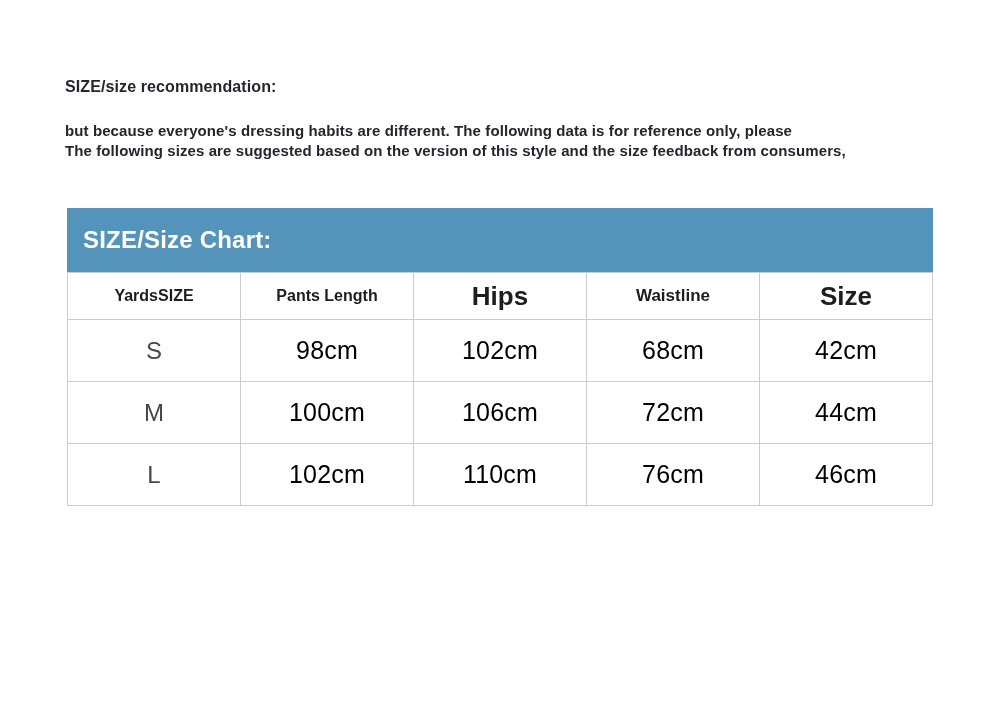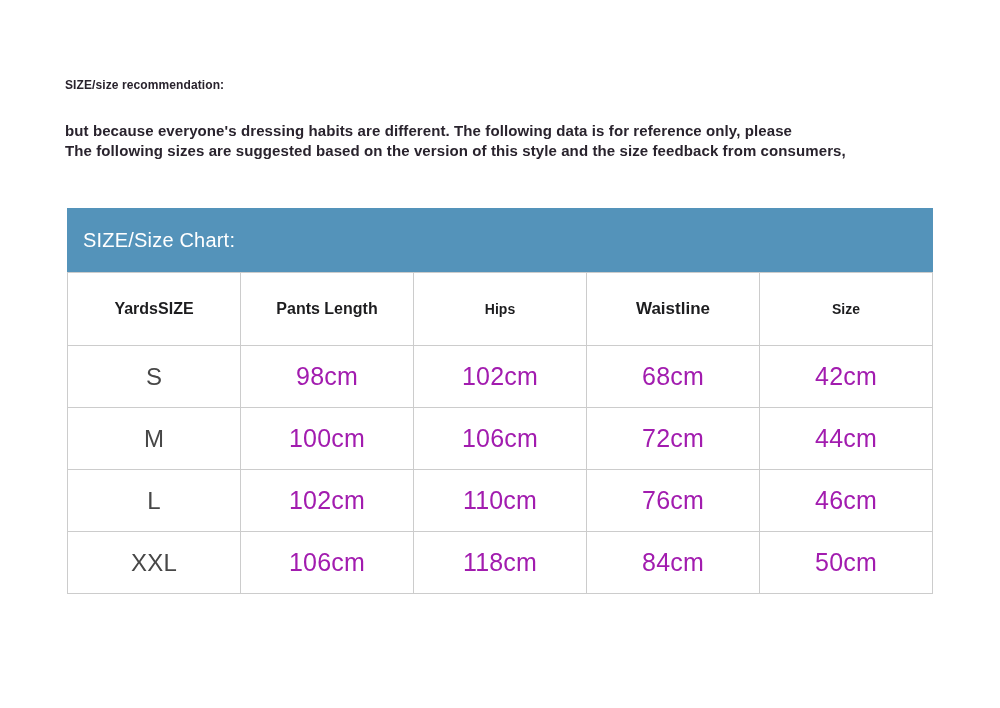--- a/index.html
+++ b/index.html
@@ -17,7 +17,7 @@
     position: absolute;
     left: 65px;
     top: 78px;
-    font-size: 12px;
+    font-size: 16px;
     font-weight: bold;
     color: #29232d;
     letter-spacing: 0.1px;

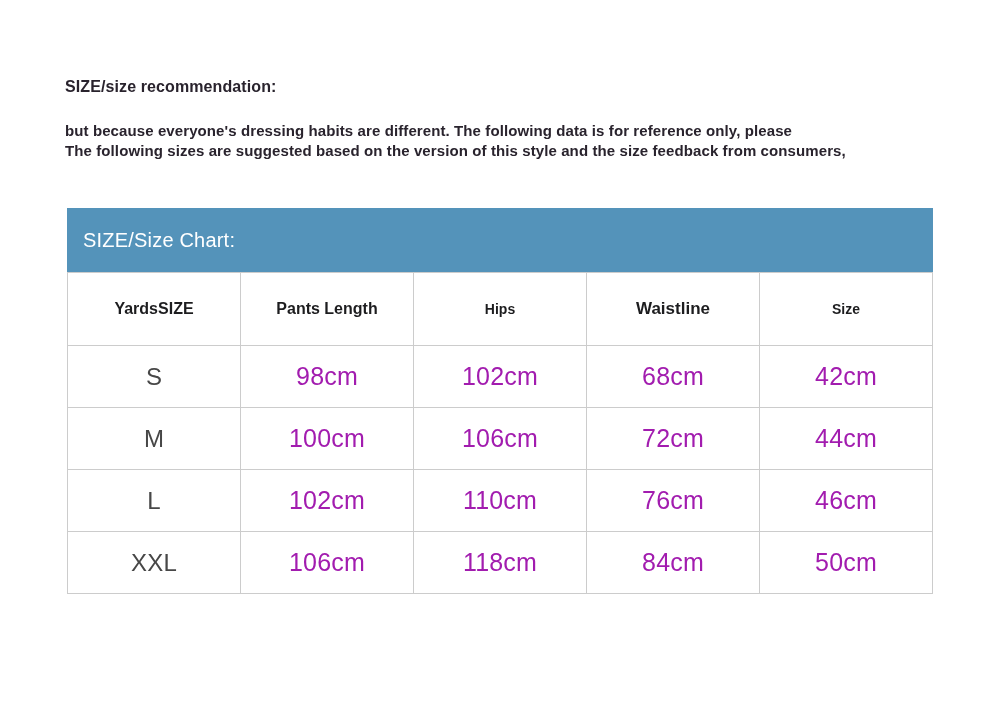--- a/index.html
+++ b/index.html
@@ -51,8 +51,8 @@
   }
   .chart-title {
     color: #ffffff;
-    font-size: 20px;
-    font-weight: normal;
+    font-size: 24px;
+    font-weight: bold;
     letter-spacing: 0.2px;
   }
   table.size-table {

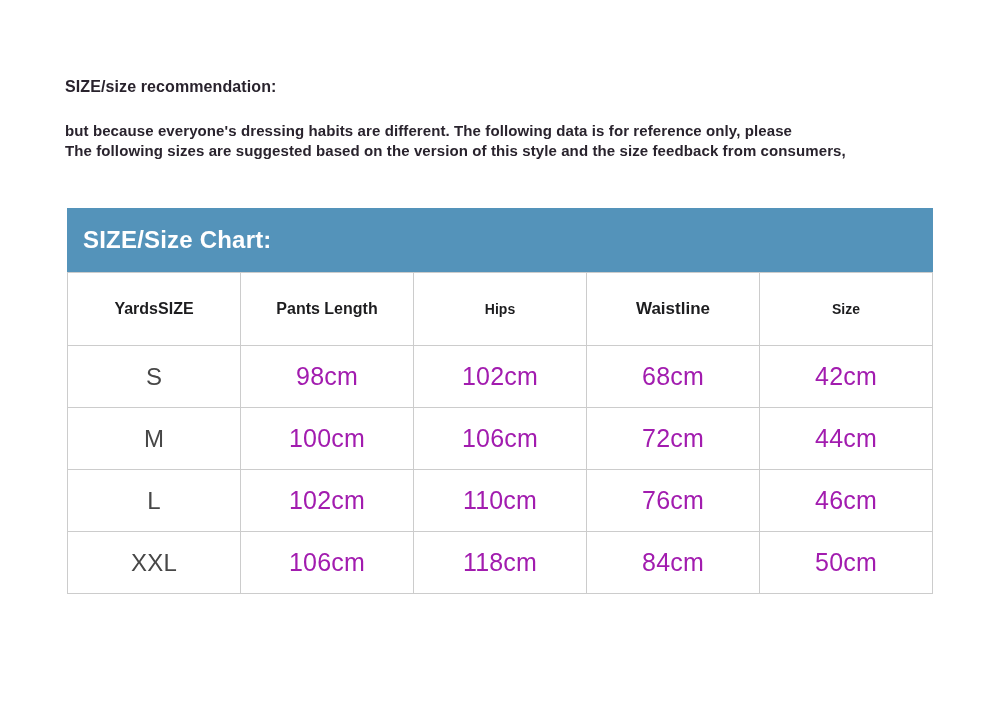--- a/index.html
+++ b/index.html
@@ -68,7 +68,7 @@
     vertical-align: middle;
     overflow: hidden;
   }
-  table.size-table thead tr { height: 73px; }
+  table.size-table thead tr { height: 47px; }
   table.size-table tbody tr { height: 62px; }
   table.size-table th {
     font-weight: bold;

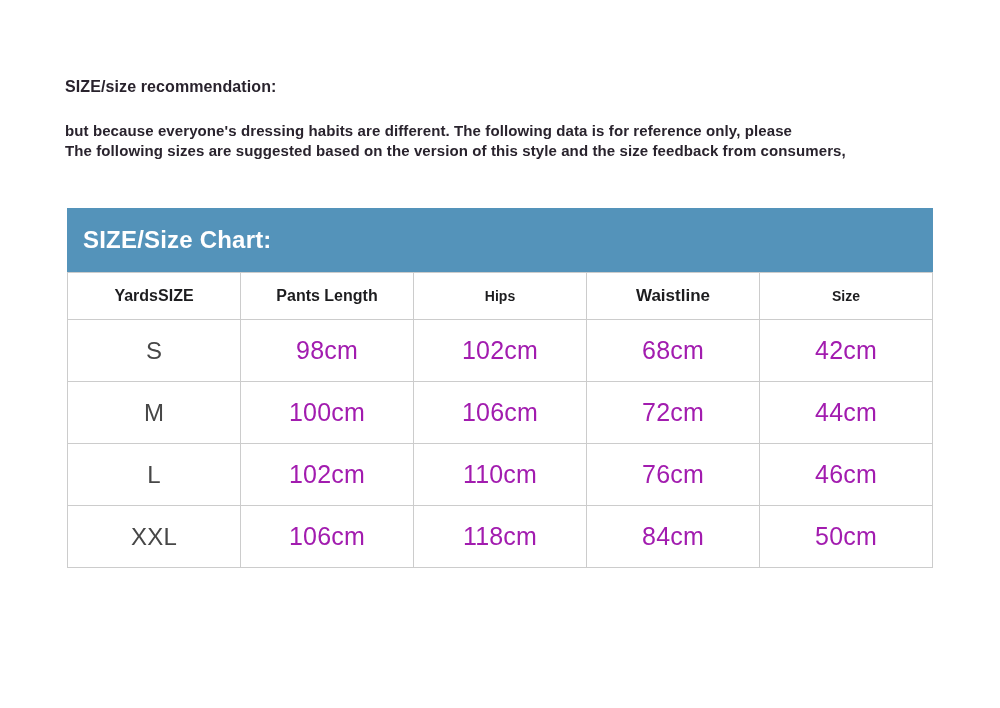--- a/index.html
+++ b/index.html
@@ -76,7 +76,7 @@
     font-size: 16px;
   }
   table.size-table th.col-2,
-  table.size-table th.col-4 { font-size: 14px; }
+  table.size-table th.col-4 { font-size: 26px; }
   table.size-table th.col-3 { font-size: 17px; }
   table.size-table td {
     font-size: 25px;

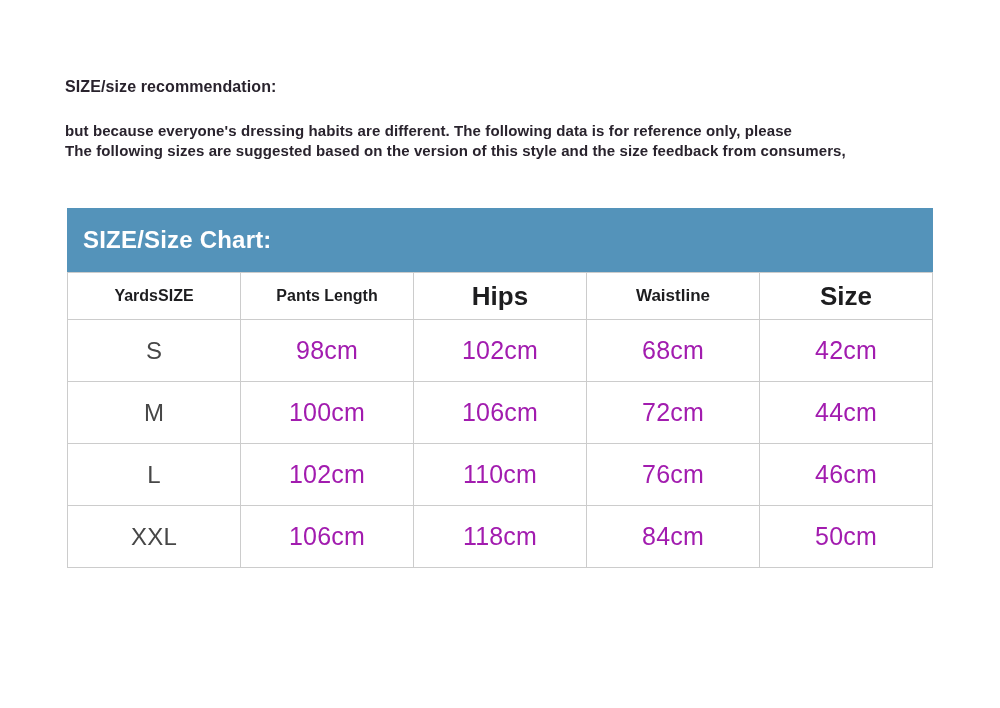--- a/index.html
+++ b/index.html
@@ -81,7 +81,7 @@
   table.size-table td {
     font-size: 25px;
     font-weight: normal;
-    color: #a21caf;
+    color: #000000;
     letter-spacing: 0.2px;
   }
   table.size-table td.size-cell {

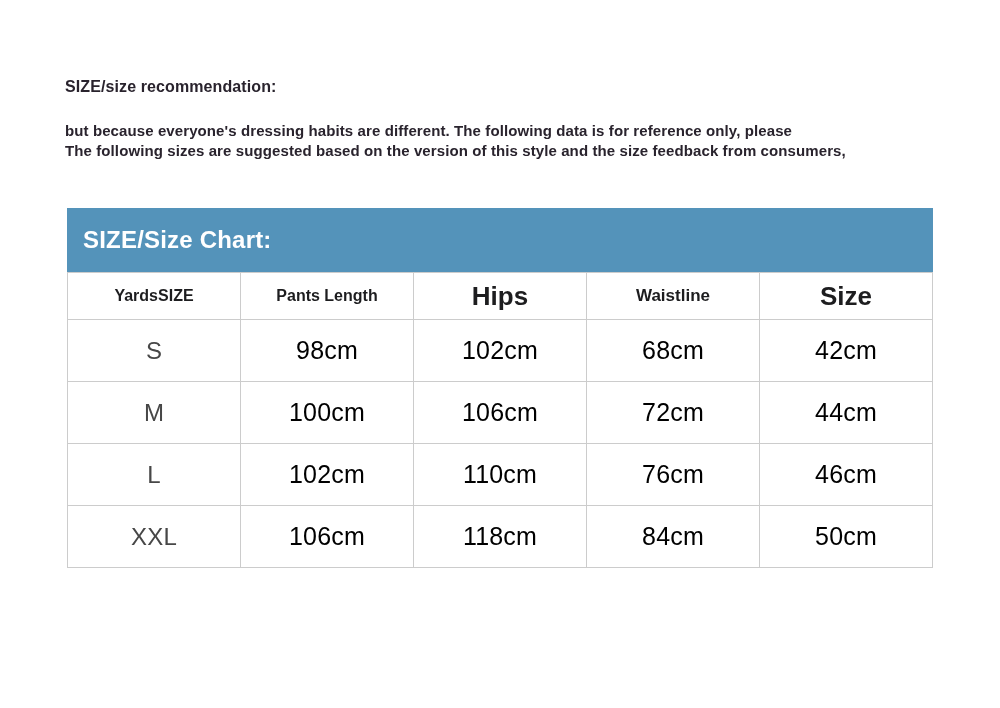--- a/index.html
+++ b/index.html
@@ -138,13 +138,6 @@
           <td>76cm</td>
           <td>46cm</td>
         </tr>
-        <tr>
-          <td class="size-cell">XXL</td>
-          <td>106cm</td>
-          <td>118cm</td>
-          <td>84cm</td>
-          <td>50cm</td>
-        </tr>
       </tbody>
     </table>
   </div>

